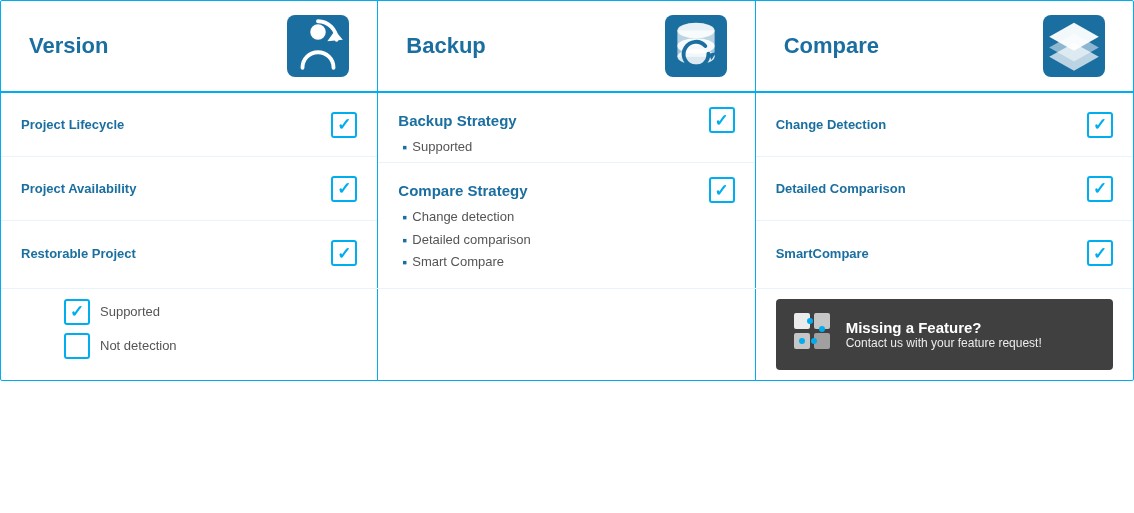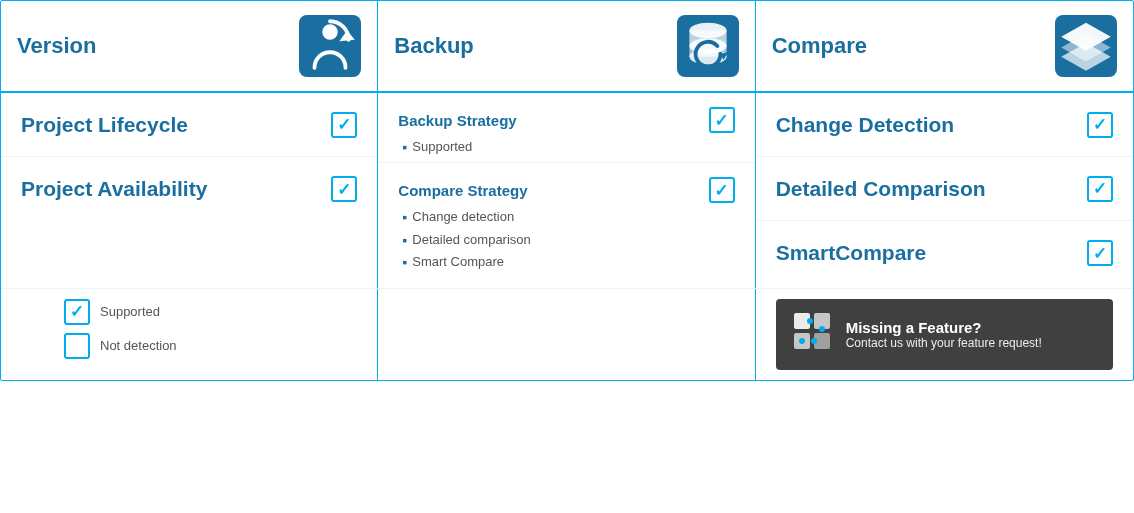--- a/index.html
+++ b/index.html
@@ -29,7 +29,7 @@
       display: flex;
       align-items: center;
       justify-content: space-between;
-      padding: 14px 16px;
+      padding: 14px 28px;
       border-right: 1.5px solid #00aeef;
     }
     .header-cell:last-child {

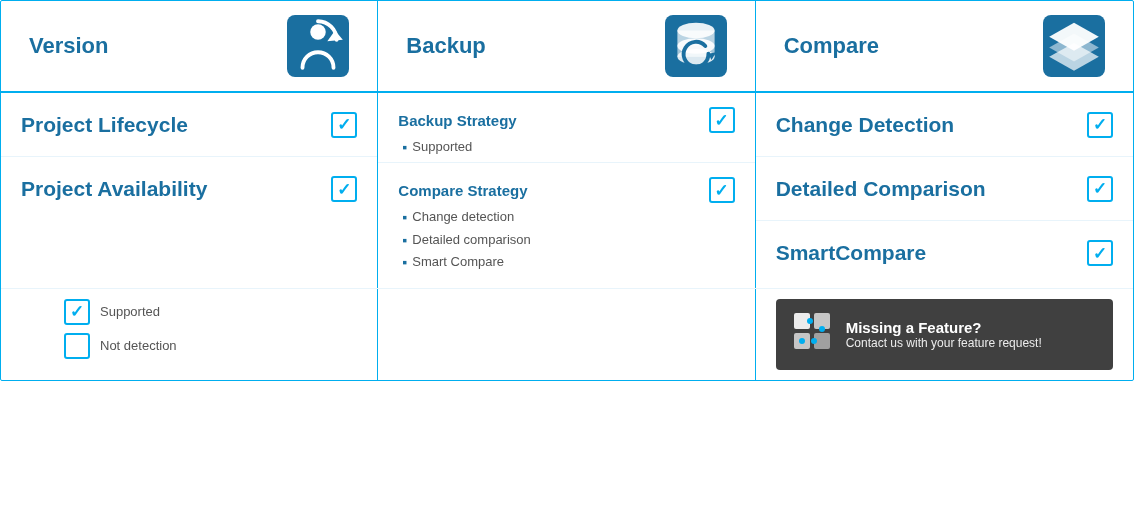--- a/index.html
+++ b/index.html
@@ -78,7 +78,7 @@
     }
 
     .feature-name {
-      font-size: 21px;
+      font-size: 13px;
       font-weight: bold;
       color: #1a6fa0;
       flex: 1;

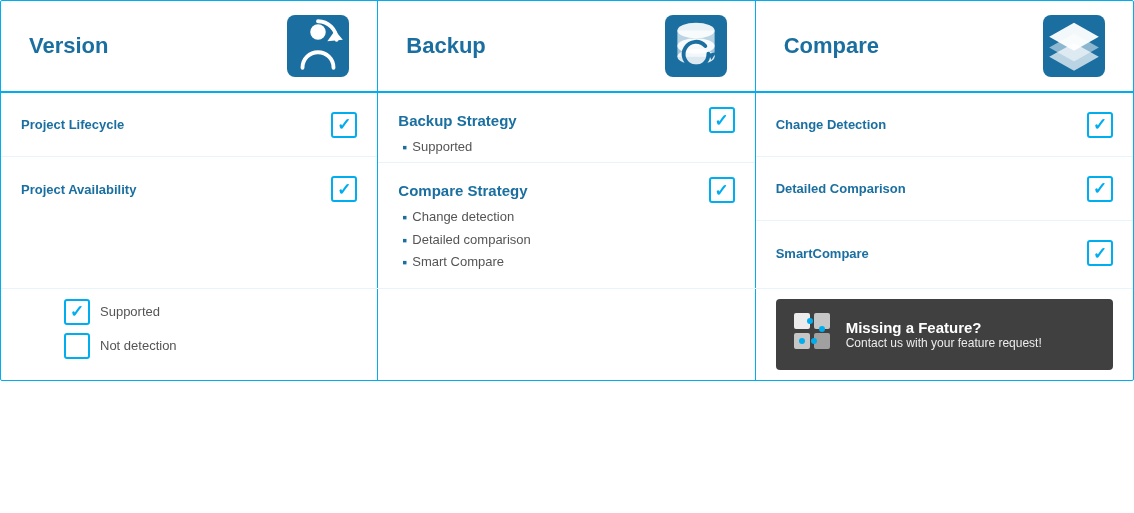--- a/index.html
+++ b/index.html
@@ -274,6 +274,10 @@
       </div>
       <div class="feature-row">
         <span class="feature-name">Project Availability</span>
+        <div class="checkbox-checked feature-check"></div>
+      </div>
+      <div class="feature-row">
+        <span class="feature-name">Restorable Project</span>
         <div class="checkbox-checked feature-check"></div>
       </div>
     </div>

